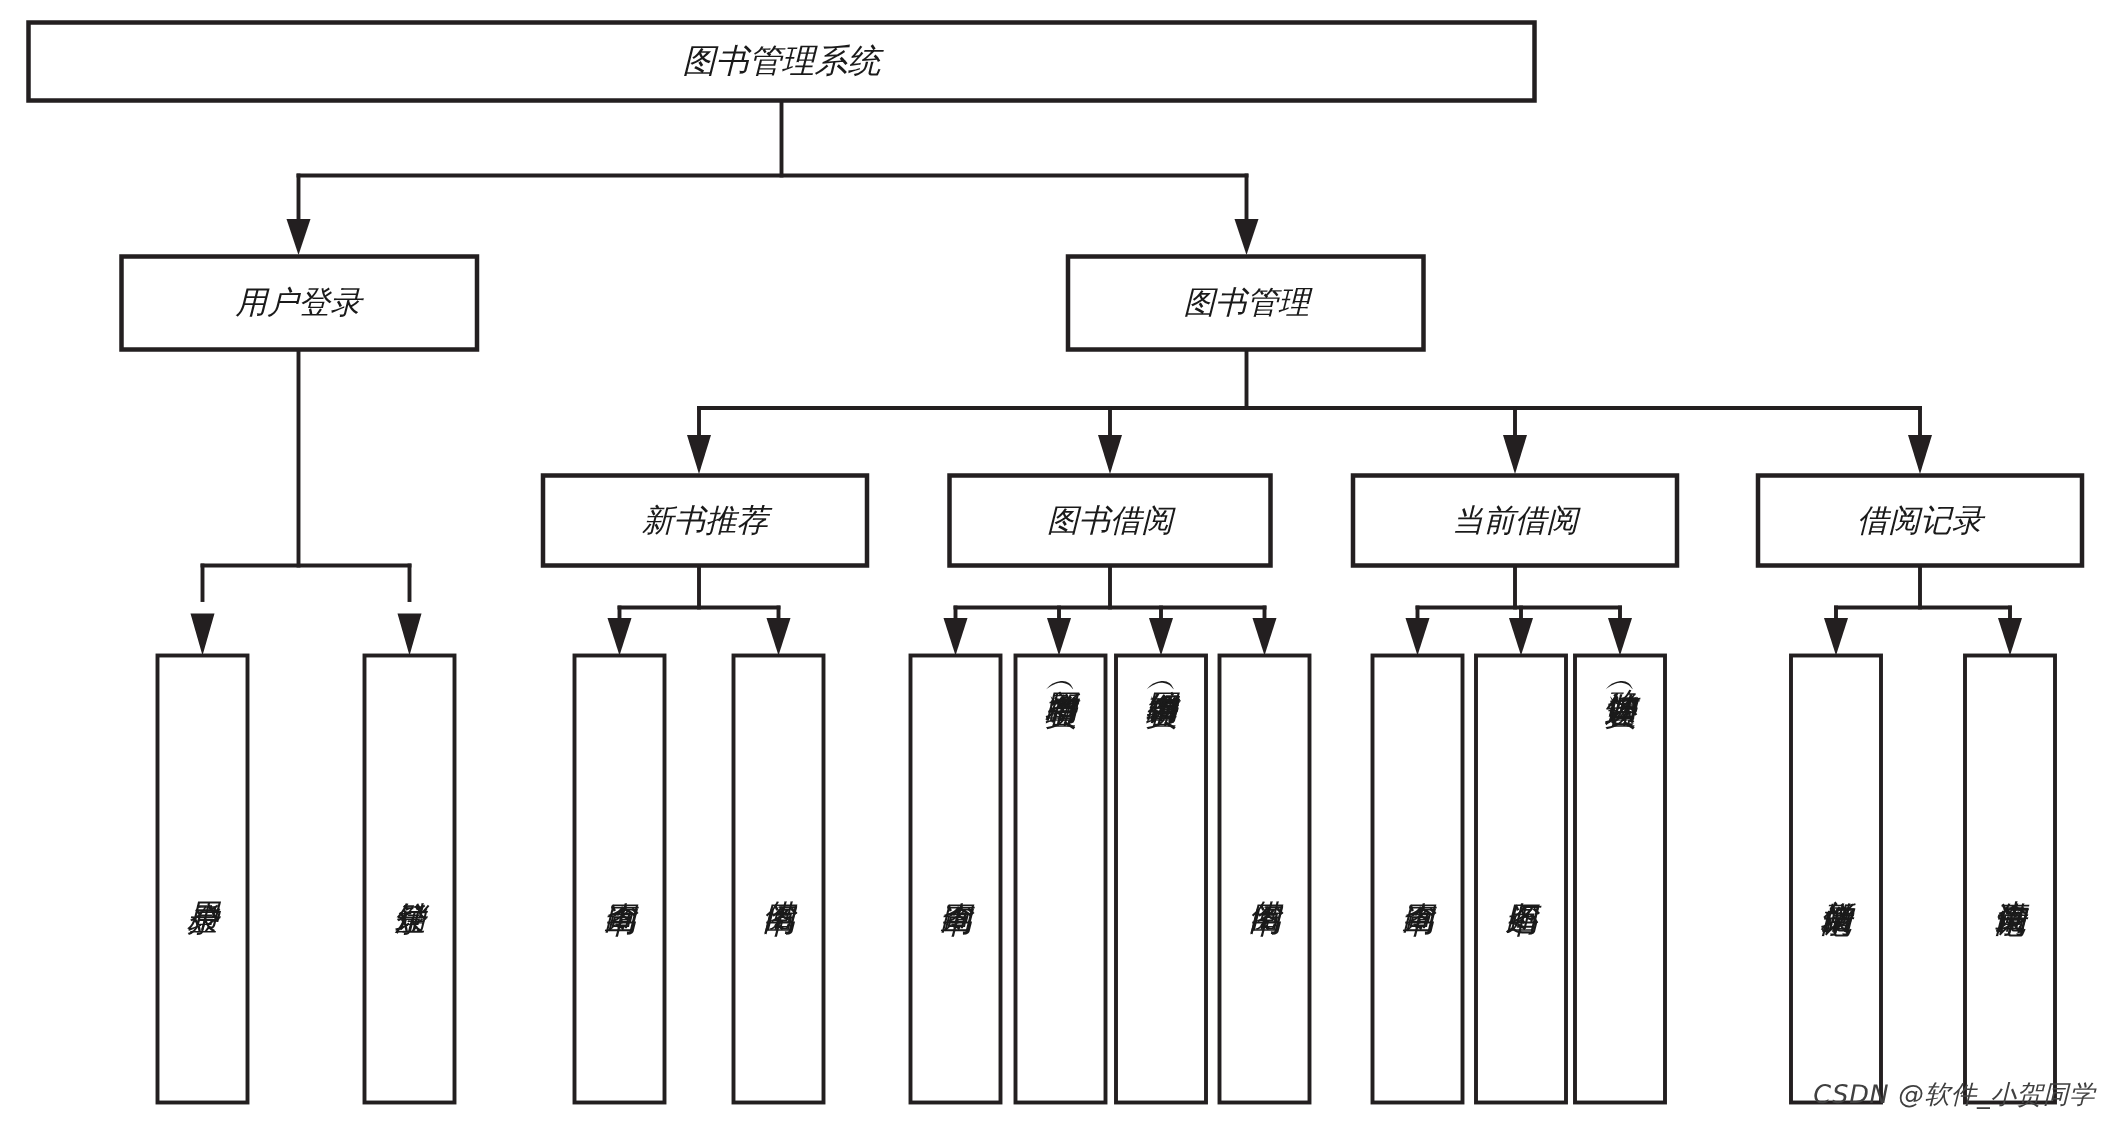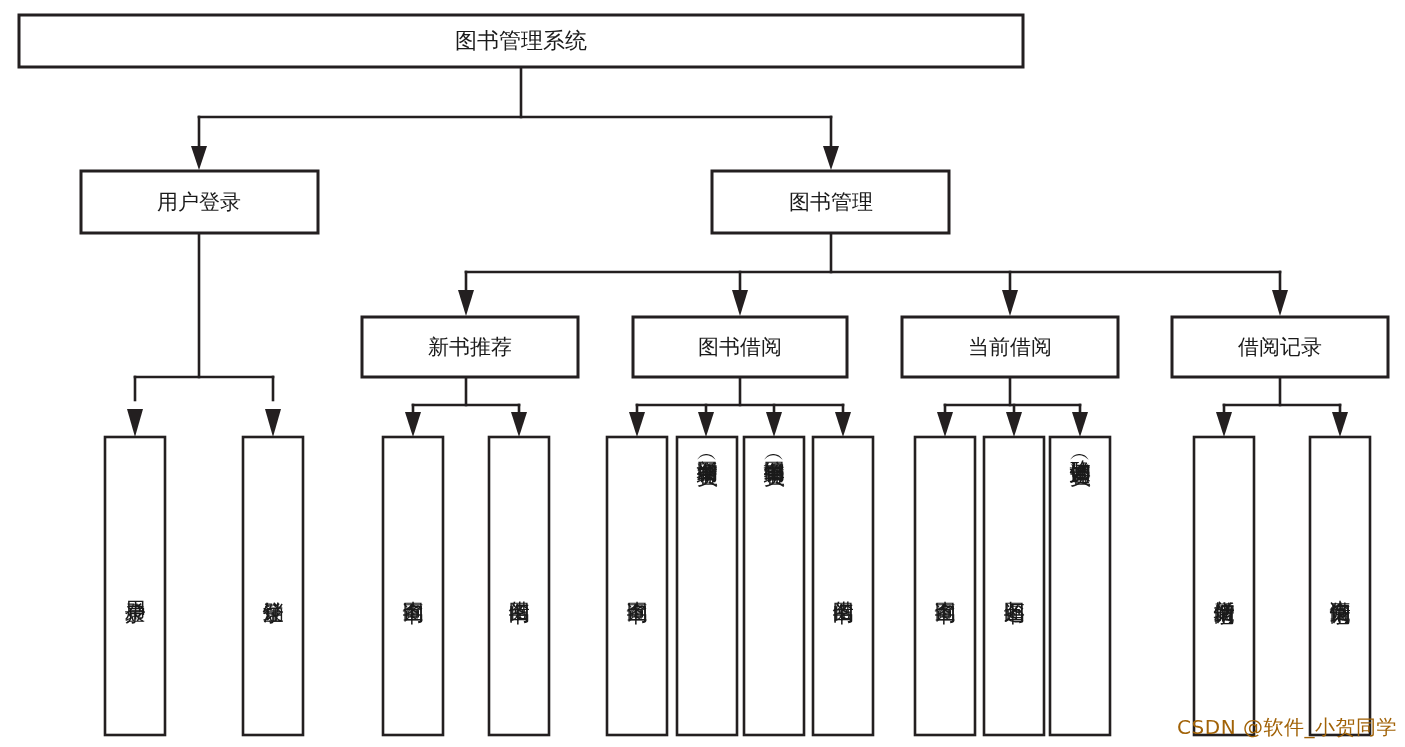--- a/index.html
+++ b/index.html
@@ -18,6 +18,7 @@
     position: relative;
     width: 1405px;
     height: 747px;
+    font-style: italic;
   }
   svg.flow {
     position: absolute;

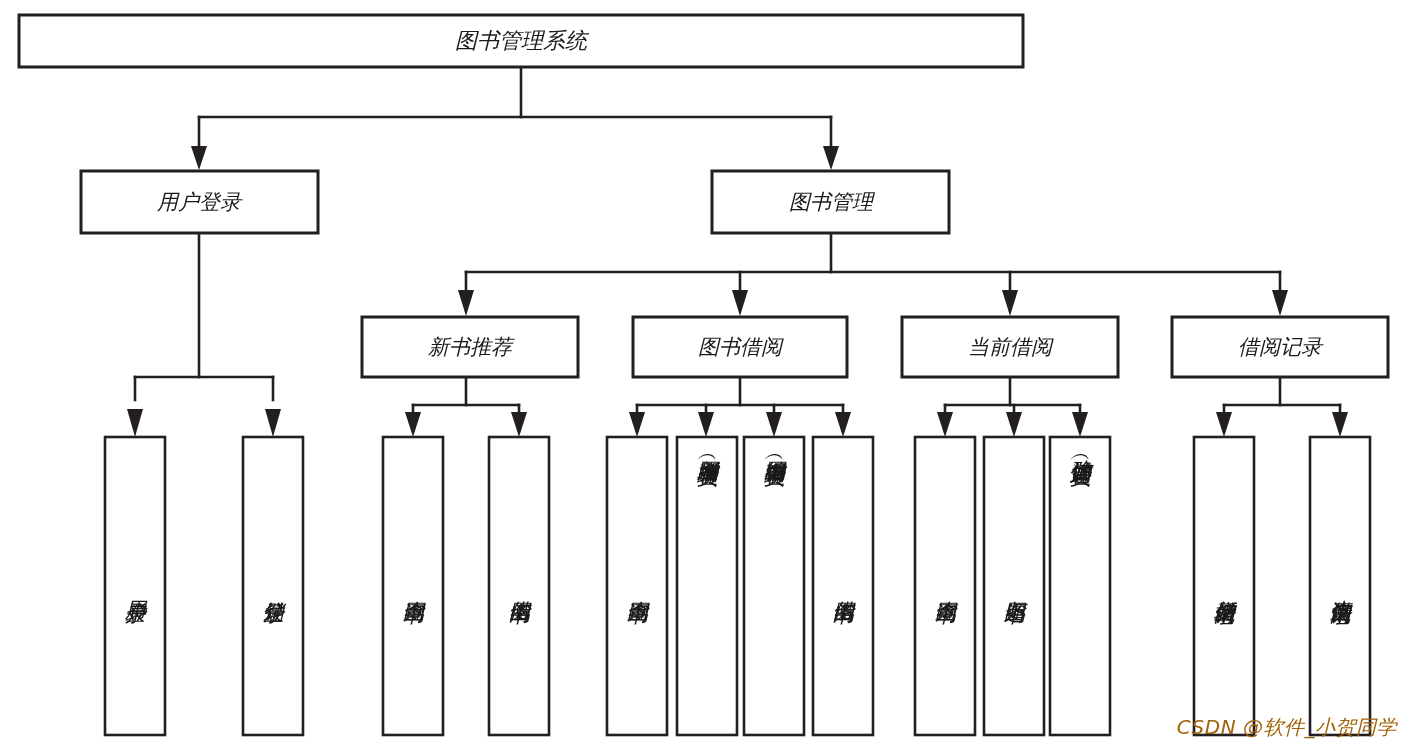--- a/index.html
+++ b/index.html
@@ -79,8 +79,8 @@
     right: 8px;
     bottom: 6px;
     font-family: "DejaVu Sans", "Liberation Sans", sans-serif;
-    font-size: 20px;
-    color: #a16207;
+    font-size: 17px;
+    color: #404040;
     letter-spacing: 0.5px;
     user-select: none;
   }

